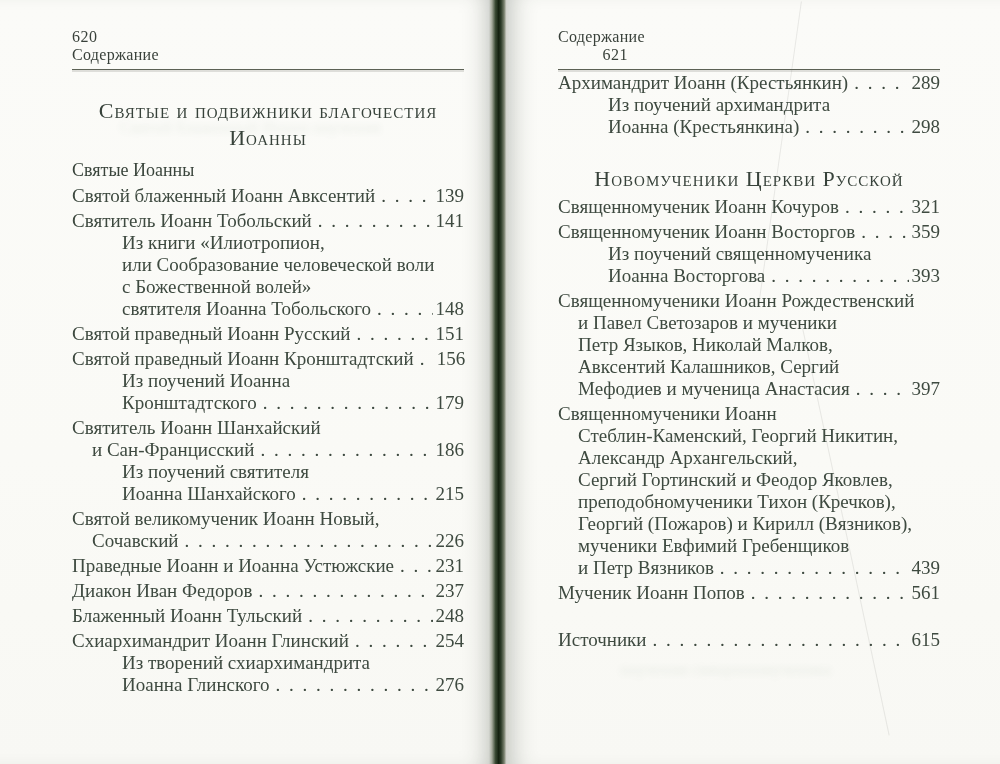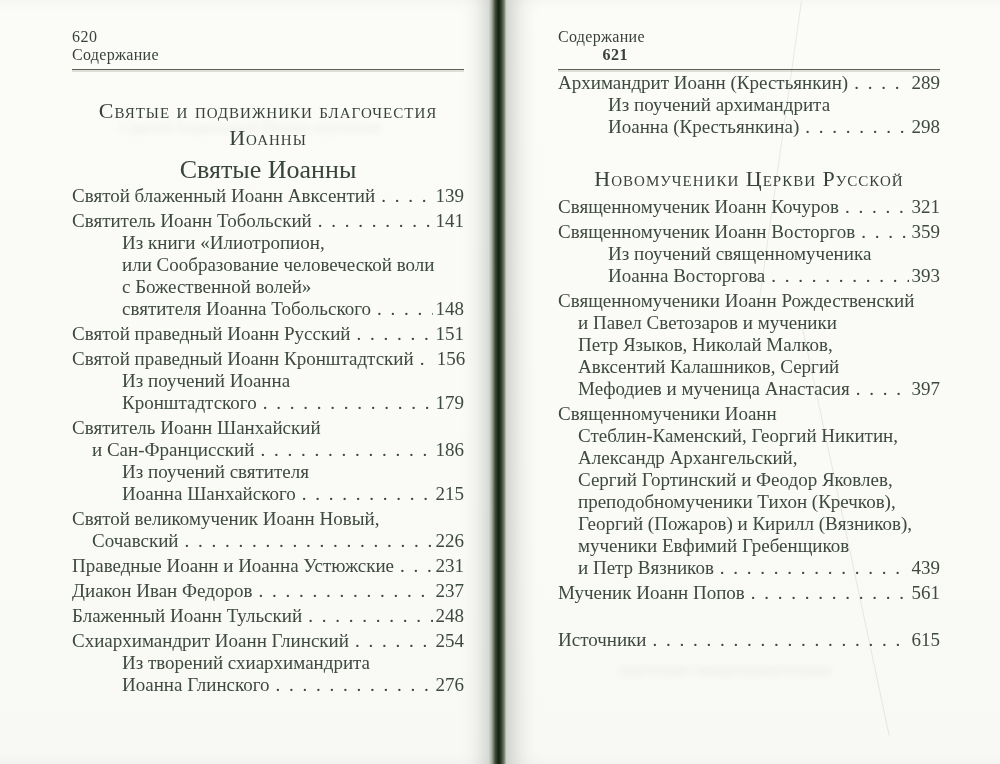--- a/index.html
+++ b/index.html
@@ -35,7 +35,7 @@
     padding-bottom:5px;font-size:16px;color:#39413a;flex-direction:column;
   }
   .page-header .no{width:70px;letter-spacing:.5px;}
-  .page-header .no.right-no{text-align:right;font-weight:bold;}
+  .page-header .no.right-no{text-align:right;}
   .page-header .run-title{flex:1;text-align:center;letter-spacing:.3px;}
   .page-content{margin-top:2px;}
   .section-heading{

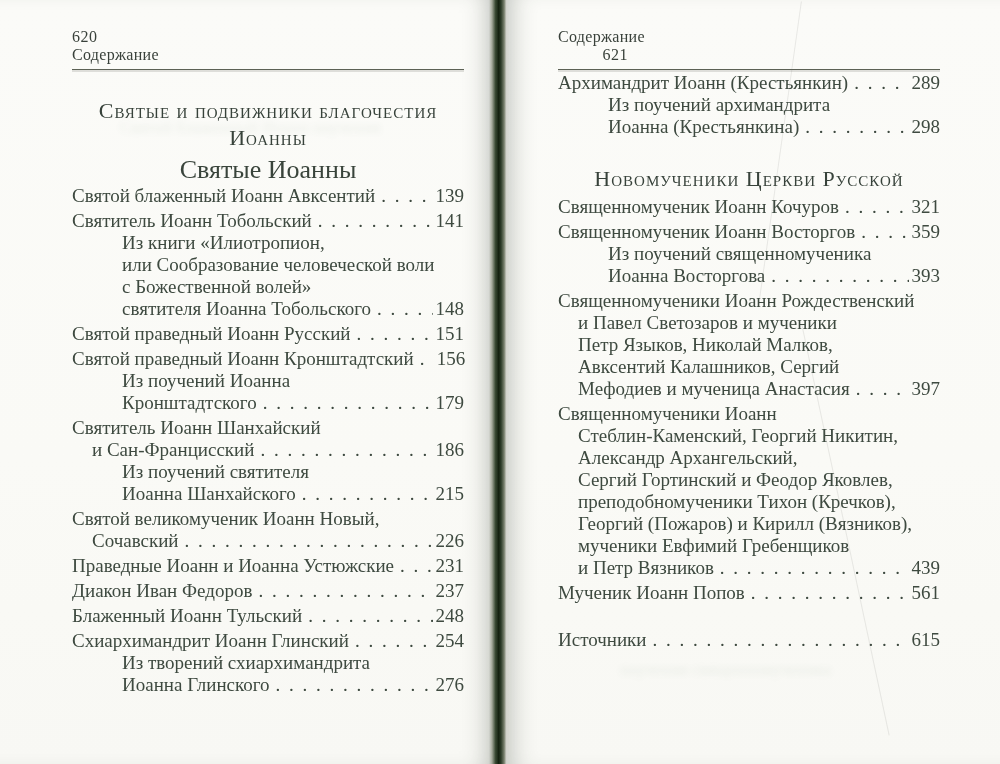--- a/index.html
+++ b/index.html
@@ -44,7 +44,7 @@
     margin:27px 0 4px;line-height:27px;
   }
   .subheading{
-    text-align:center;font-size:26px;color:#39443b;
+    text-align:left;font-size:18px;color:#39443b;
     margin:8px 0 4px;line-height:22px;
   }
   .toc-entry{margin:0 0 3px 0;}

